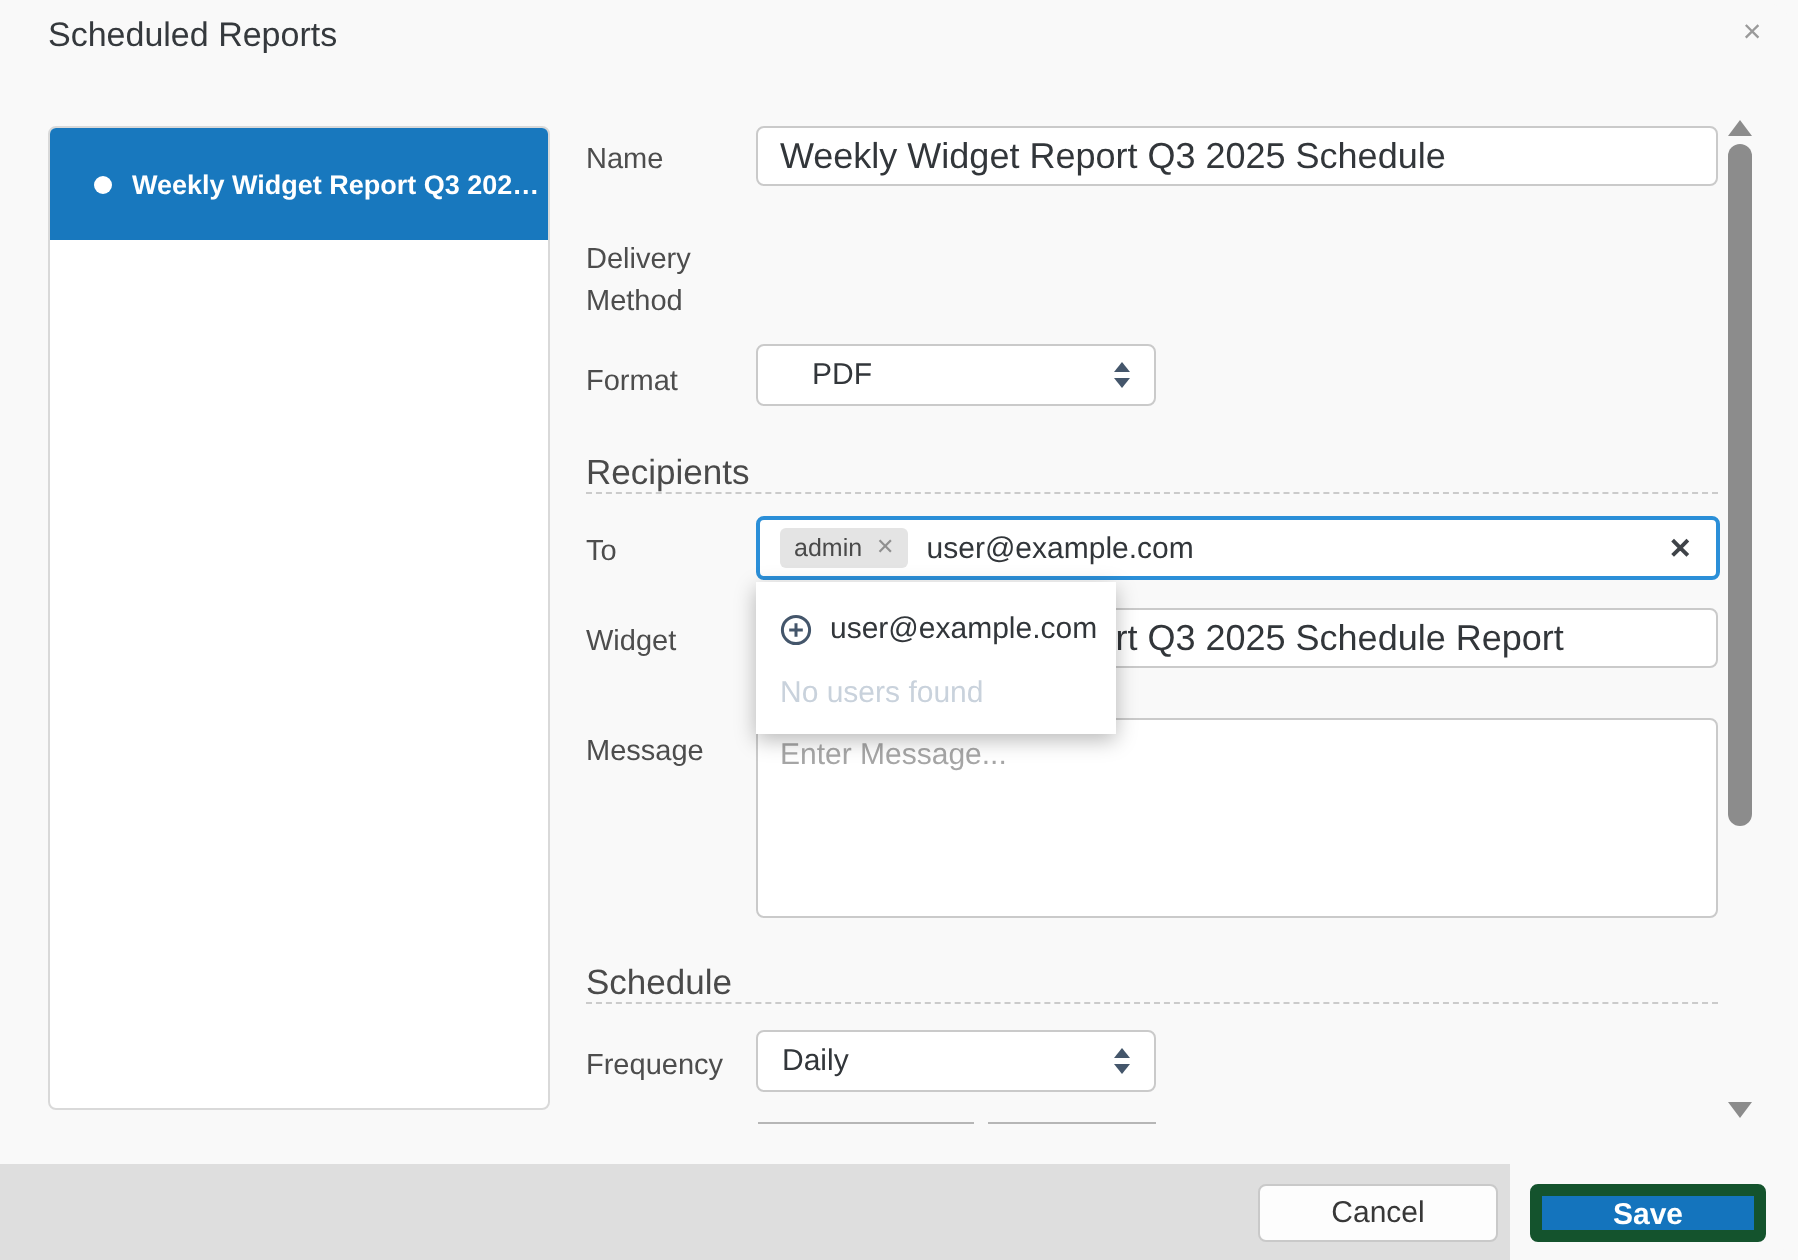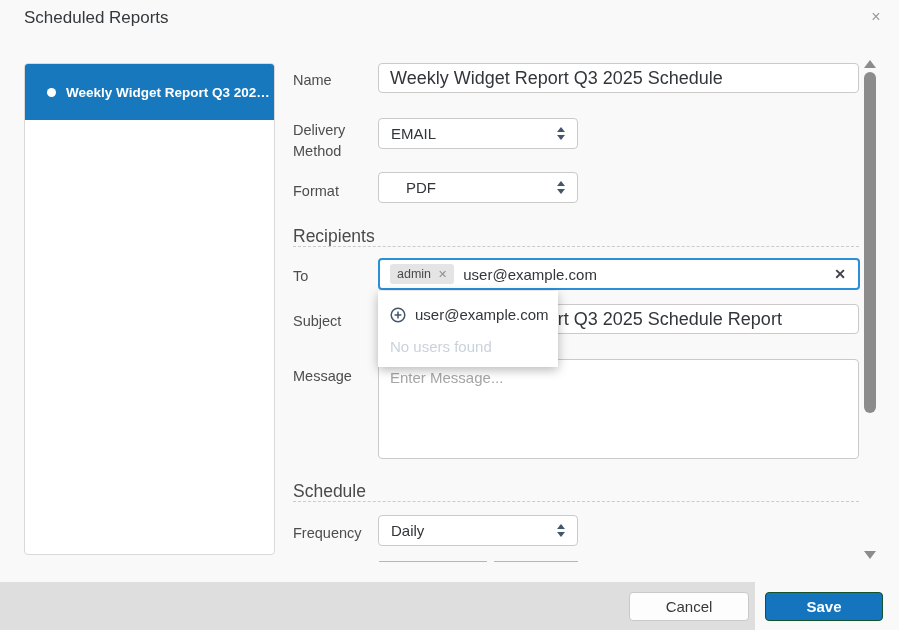--- a/index.html
+++ b/index.html
@@ -100,13 +100,6 @@
   <input class="tinput" style="left: 378px; top: 63px; width: 481px;" type="text" value="Weekly Widget Report Q3 2025 Schedule">
 
   <div class="flabel" style="left:293px;top:120px;width:72px;">Delivery Method</div>
-  <div class="select" style="left:378px;top:118px;">
-    <span>EMAIL</span>
-    <span class="spinners">
-      <span class="tri-up"></span>
-        <span class="tri-down"></span>
-    </span>
-  </div>
 
   <div class="flabel" style="left:293px;top:181px;">Format</div>
   <div class="select" style="left:378px;top:172px;padding-left:27px;">

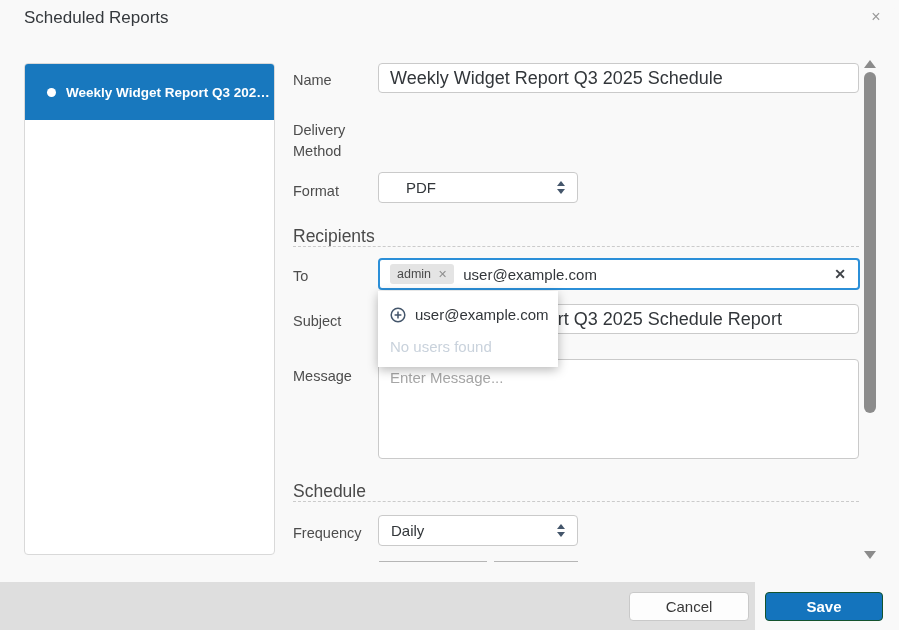--- a/index.html
+++ b/index.html
@@ -123,7 +123,7 @@
     <span class="clear-x">✕</span>
   </div>
 
-  <div class="flabel" style="left:293px;top:311px;">Subject</div>
+  <div class="flabel" style="left:293px;top:311px;">Widget</div>
   <input class="tinput" style="left: 378px; top: 304px; width: 481px;" type="text" value="Weekly Widget Report Q3 2025 Schedule Report">
 
   <div class="dropdown">

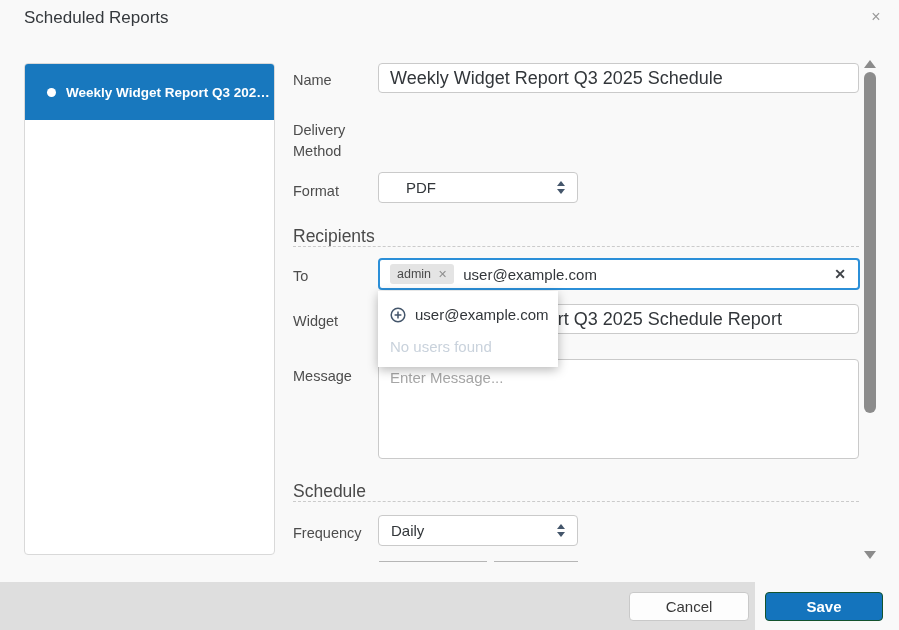--- a/index.html
+++ b/index.html
@@ -77,7 +77,7 @@
   .btn{position:absolute;top:10px;height:29px;border-radius:4px;font-size:15px;cursor:pointer;
     font-family:"Liberation Sans",sans-serif;}
   .btn-cancel{left:629px;width:120px;background:#fdfdfd;border:1px solid #c9c9c9;color:#383838;}
-  .btn-save{left:765px;width:118px;background:#1474bd;border:1px solid #14532d;color:#fff;font-weight:bold;}
+  .btn-save{left:765px;width:118px;background:#1474bd;border:6px solid #14532d;color:#fff;font-weight:bold;}
 
   .cp-icon{flex:0 0 auto;display:flex;}
 </style>

